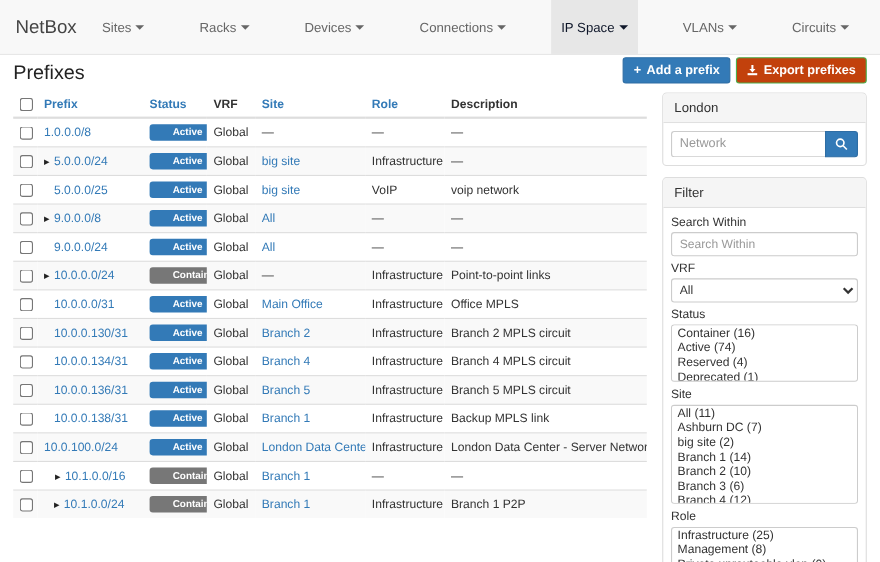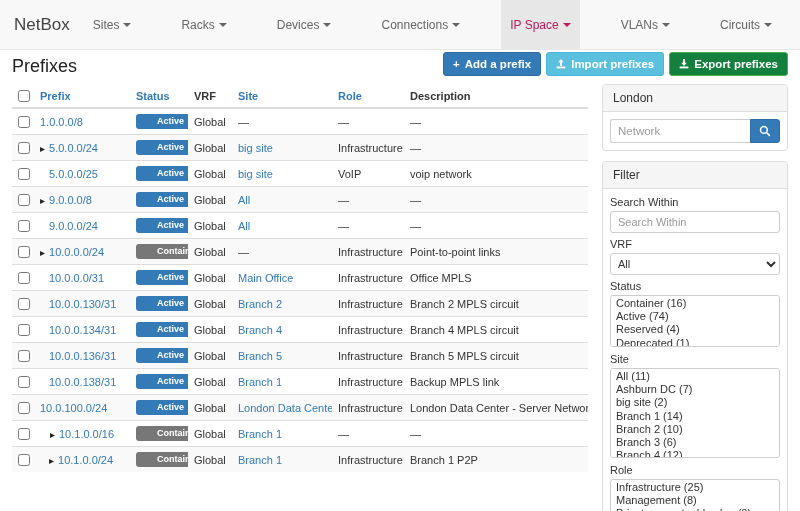--- a/index.html
+++ b/index.html
@@ -15,7 +15,7 @@
   .brand { display: flex; align-items: center; padding: 0 14px; font-size: 17px; color: #444; cursor: pointer; }
   .nav-menu { display: flex; align-items: stretch; gap: 32px; }
   .nav-item { display: flex; align-items: center; padding: 0 9px; font-size: 12px; color: #666; cursor: pointer; white-space: nowrap; }
-  .nav-item.active { background: #e7e7e7; color: #be185d; text-align: center; }
+  .nav-item.active { background: #e7e7e7; color: #0f172a; text-align: center; }
   .nav-right { margin-left: auto; display: flex; align-items: stretch; padding-right: 6px; }
   .nav-right .nav-item { gap: 4px; }
   .nav-icon { display: inline-flex; align-items: center; }

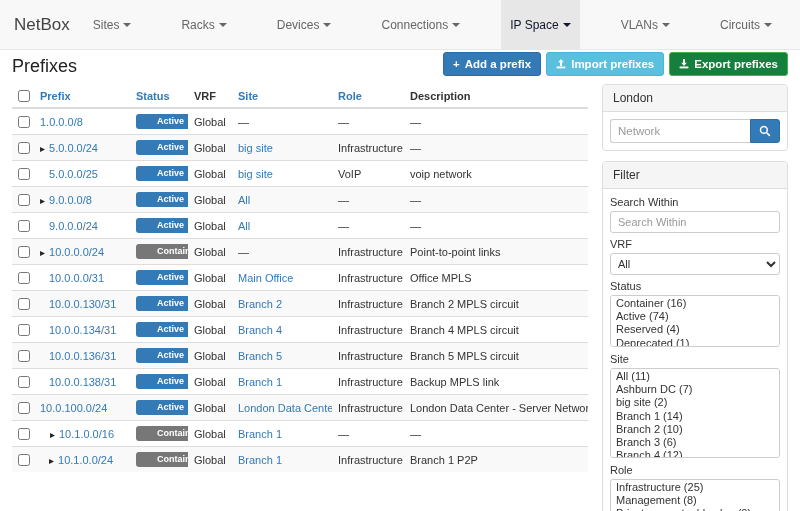--- a/index.html
+++ b/index.html
@@ -135,15 +135,6 @@
             <span class="btn-icon">+</span>
             <span>Add a prefix</span>
           </button>
-          <button class="btn" style="background-color: rgb(91, 192, 222); border-color: rgb(70, 184, 218);">
-            <span class="btn-icon">
-              <svg width="10" height="10" viewBox="0 0 16 16" fill="currentColor">
-                <path d="M8 0 3.5 5h3v6h3V5h3z"></path>
-                <path d="M1 12h14v3H1z"></path>
-              </svg>
-            </span>
-            <span>Import prefixes</span>
-          </button>
           <button class="btn" style="background-color: #15803d; border-color: rgb(76, 174, 76);">
             <span class="btn-icon">
               <svg width="10" height="10" viewBox="0 0 16 16" fill="currentColor">

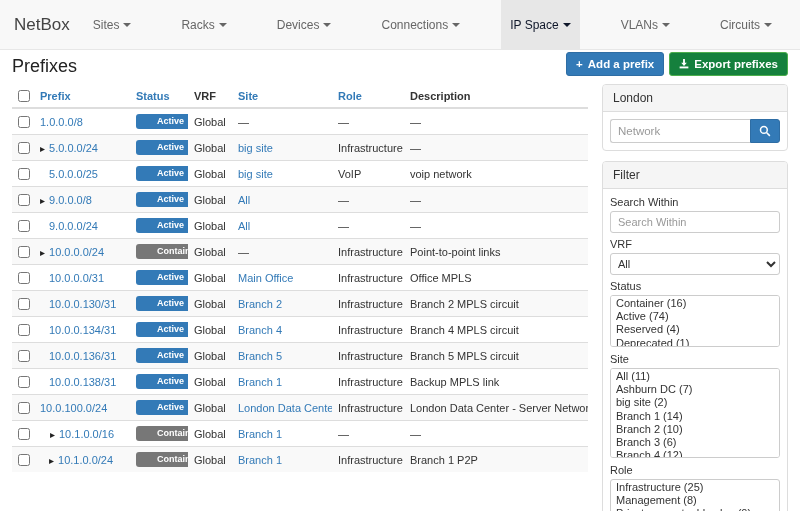--- a/index.html
+++ b/index.html
@@ -135,7 +135,7 @@
             <span class="btn-icon">+</span>
             <span>Add a prefix</span>
           </button>
-          <button class="btn" style="background-color: #15803d; border-color: rgb(76, 174, 76);">
+          <button class="btn" style="background-color: #c2410c; border-color: rgb(76, 174, 76);">
             <span class="btn-icon">
               <svg width="10" height="10" viewBox="0 0 16 16" fill="currentColor">
                 <path d="M6.5 0h3v6h3L8 11 3.5 6h3z"></path>

